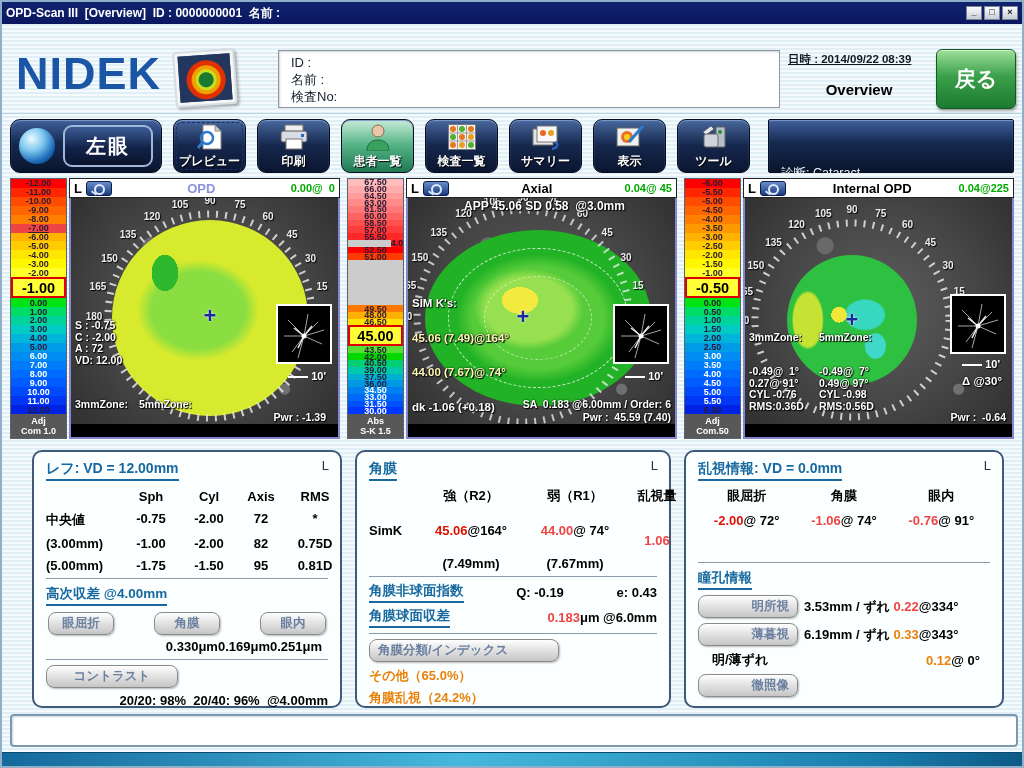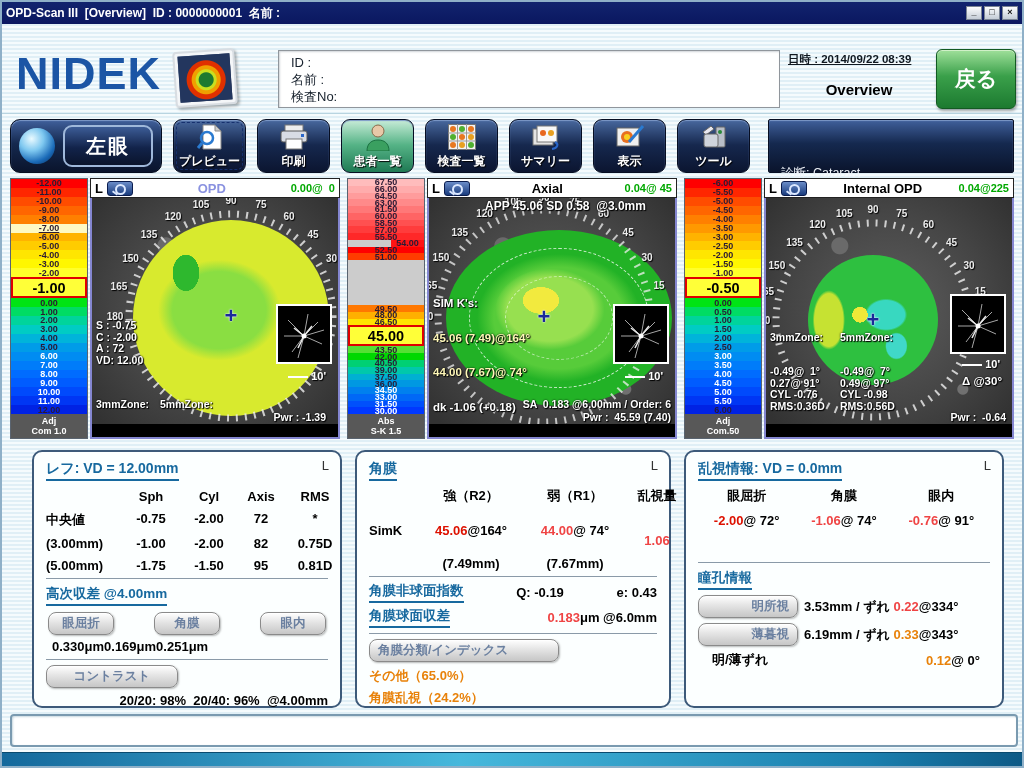--- a/index.html
+++ b/index.html
@@ -52,7 +52,7 @@
   
   .maps{position:absolute;left:0;top:176px;width:100%;height:261px;display:flex;padding:0 8px;gap:7px;}
   .mpanel{flex:1;display:flex;}
-  .scol{width:78px;display:flex;flex-direction:column;border:1px solid #5a6470;background:#ccc;}
+  .scol{width:57px;display:flex;flex-direction:column;border:1px solid #5a6470;background:#ccc;}
   .scell{flex:1;display:flex;align-items:center;justify-content:center;font-size:9px;font-weight:bold;overflow:hidden;}
   .scell.hl{flex:0 0 21px;background:#ffff38 !important;border:2px solid #e00000;color:#000 !important;
     font-size:14.5px;z-index:2;}

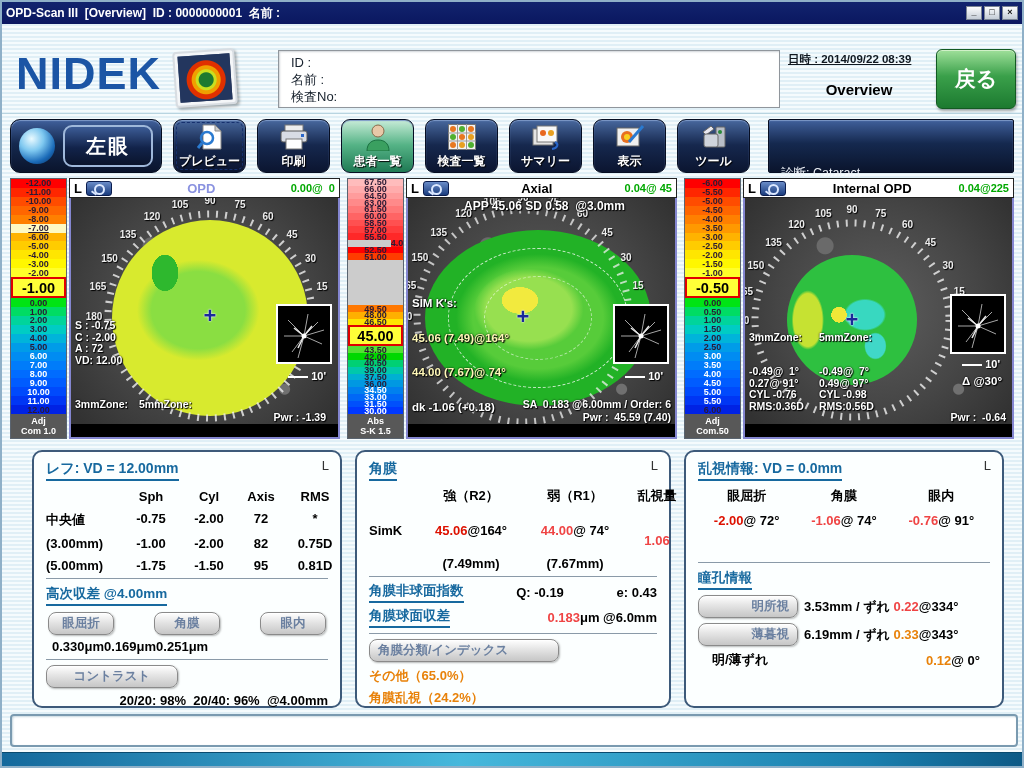--- a/index.html
+++ b/index.html
@@ -271,7 +271,7 @@
           <div class="scell" style="background: rgb(255, 76, 0); color: rgb(42, 26, 52);">-10.00</div>
           <div class="scell" style="background: rgb(255, 102, 0); color: rgb(42, 26, 52);">-9.00</div>
           <div class="scell" style="background: rgb(255, 128, 0); color: rgb(42, 26, 52);">-8.00</div>
-          <div class="scell" style="background: #fef9c3; color: rgb(42, 26, 52); text-decoration: underline;">-7.00</div>
+          <div class="scell" style="background: #ef4444; color: rgb(42, 26, 52); text-decoration: underline;">-7.00</div>
           <div class="scell" style="background: rgb(255, 179, 0); color: rgb(42, 26, 52);">-6.00</div>
           <div class="scell" style="background: rgb(255, 204, 0); color: rgb(42, 26, 52);">-5.00</div>
           <div class="scell" style="background: rgb(255, 230, 0); color: rgb(42, 26, 52);">-4.00</div>

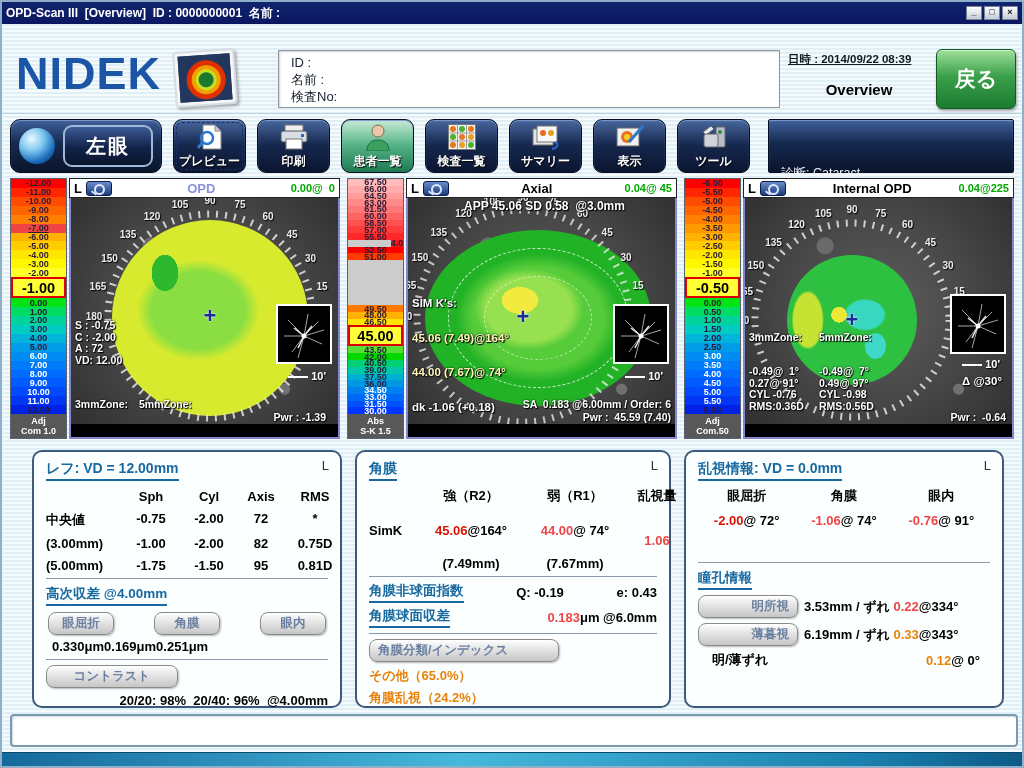--- a/index.html
+++ b/index.html
@@ -108,7 +108,7 @@
   .reftable .l{text-align:left;white-space:pre;}
   .hoarow{display:flex;justify-content:space-between;margin-top:6px;padding:0 2px;}
   .hoarow .gbtn{width:66px;}
-  .hoavals{display:flex;justify-content:flex-start;margin-top:4px;padding:0 6px;}
+  .hoavals{display:flex;justify-content:flex-end;margin-top:4px;padding:0 6px;}
   
   #corpanel{width:316px;}
   .kgrid{display:grid;grid-template-columns:44px 100px 92px 56px;font-size:13px;font-weight:bold;

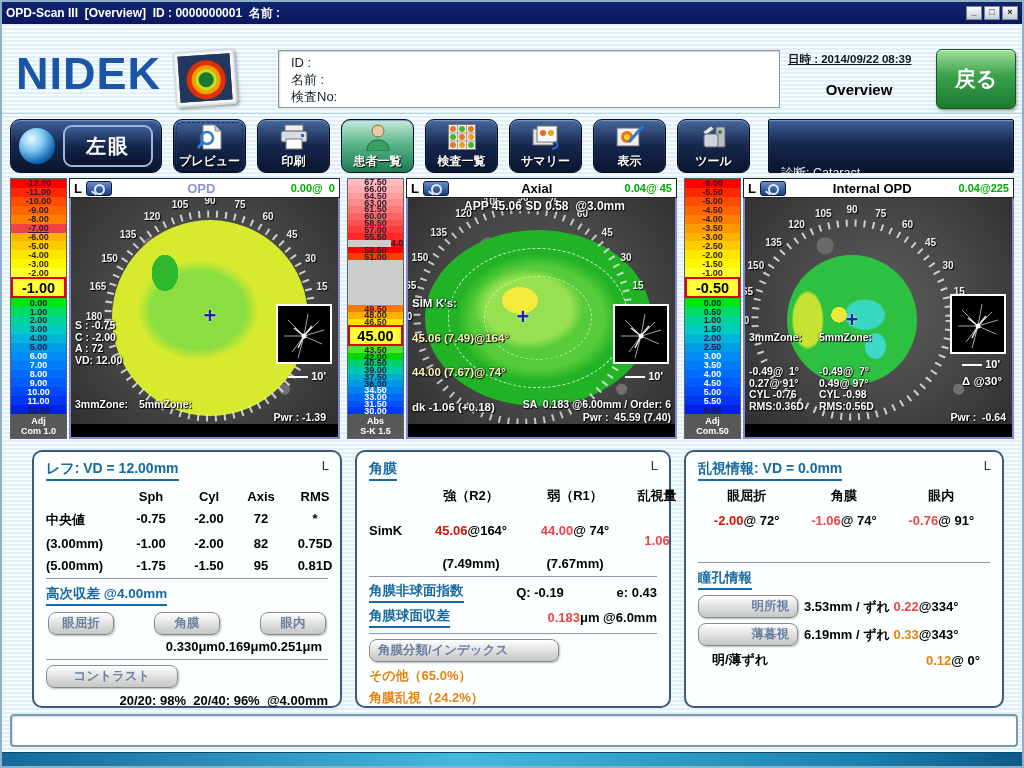--- a/index.html
+++ b/index.html
@@ -645,6 +645,9 @@
         <span class="bold13" style="padding-left:14px;">明/薄ずれ</span>
         <span class="bold13" style="padding-right:10px;"><span class="o">0.12</span><span>@ 0°</span></span>
       </div>
+      <div class="prow">
+        <span class="gbtn">徹照像</span>
+      </div>
     </div>
   </div>
 

